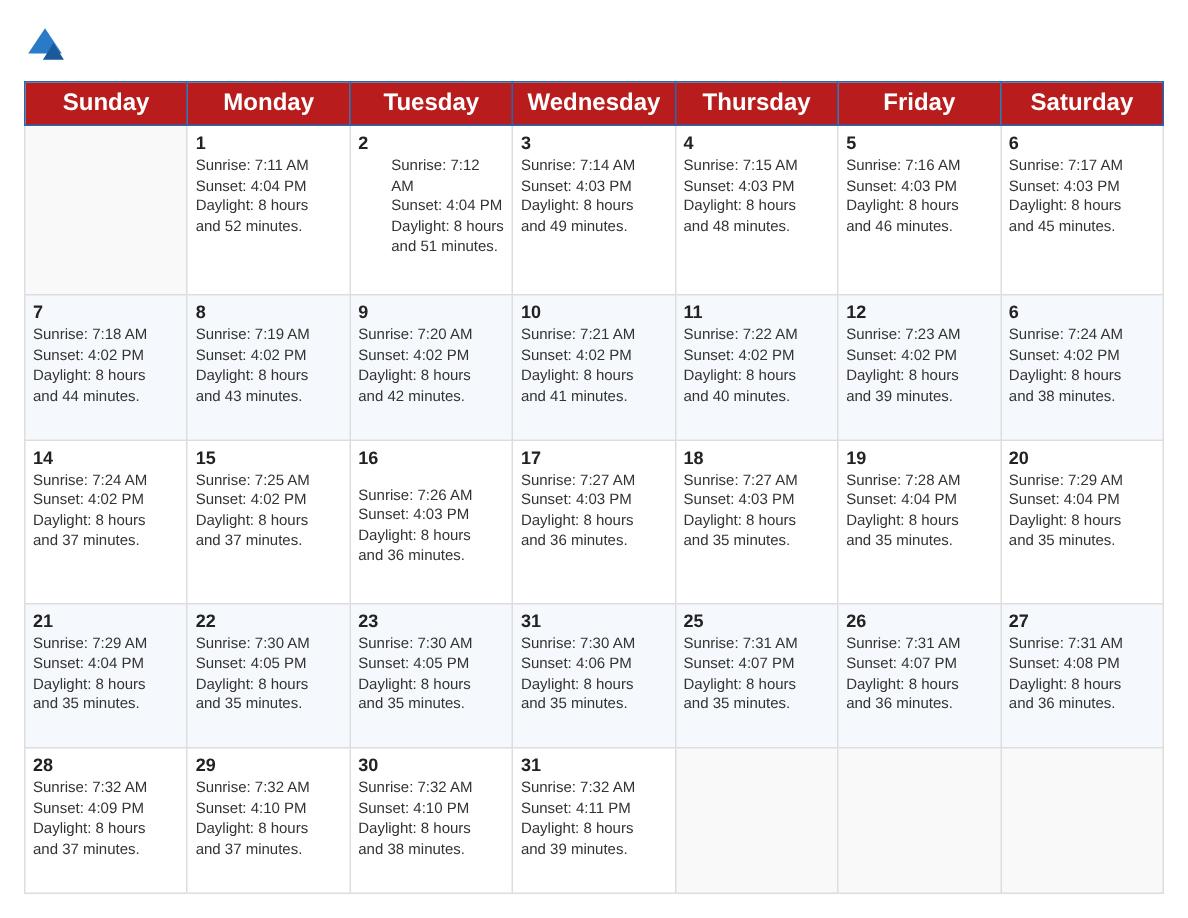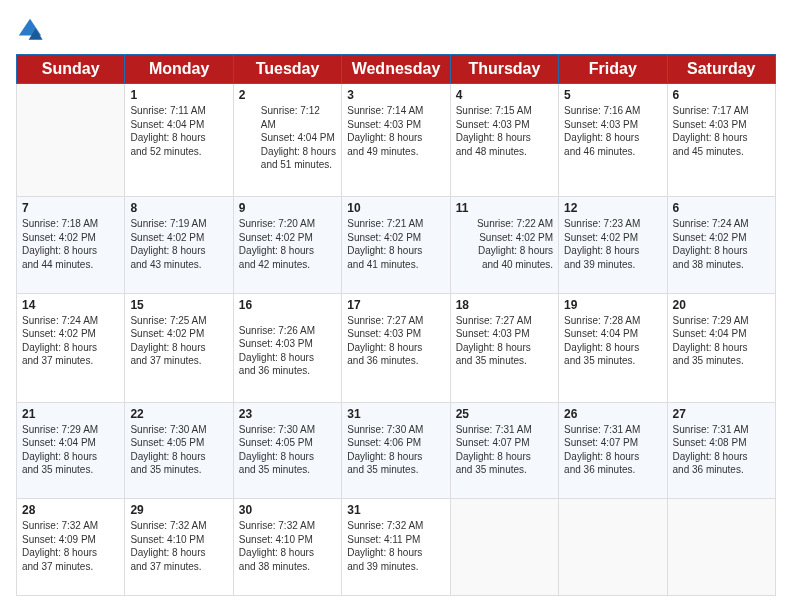--- a/index.html
+++ b/index.html
@@ -207,7 +207,7 @@
           </td>
           <td>
             <span class="day-number">11</span>
-            <div class="day-info" style="white-space: pre-line; text-align: right;">Sunrise: 7:22 AM
+            <div class="day-info" style="white-space: pre-line;">Sunrise: 7:22 AM
 Sunset: 4:02 PM
 Daylight: 8 hours
 and 40 minutes.</div>

